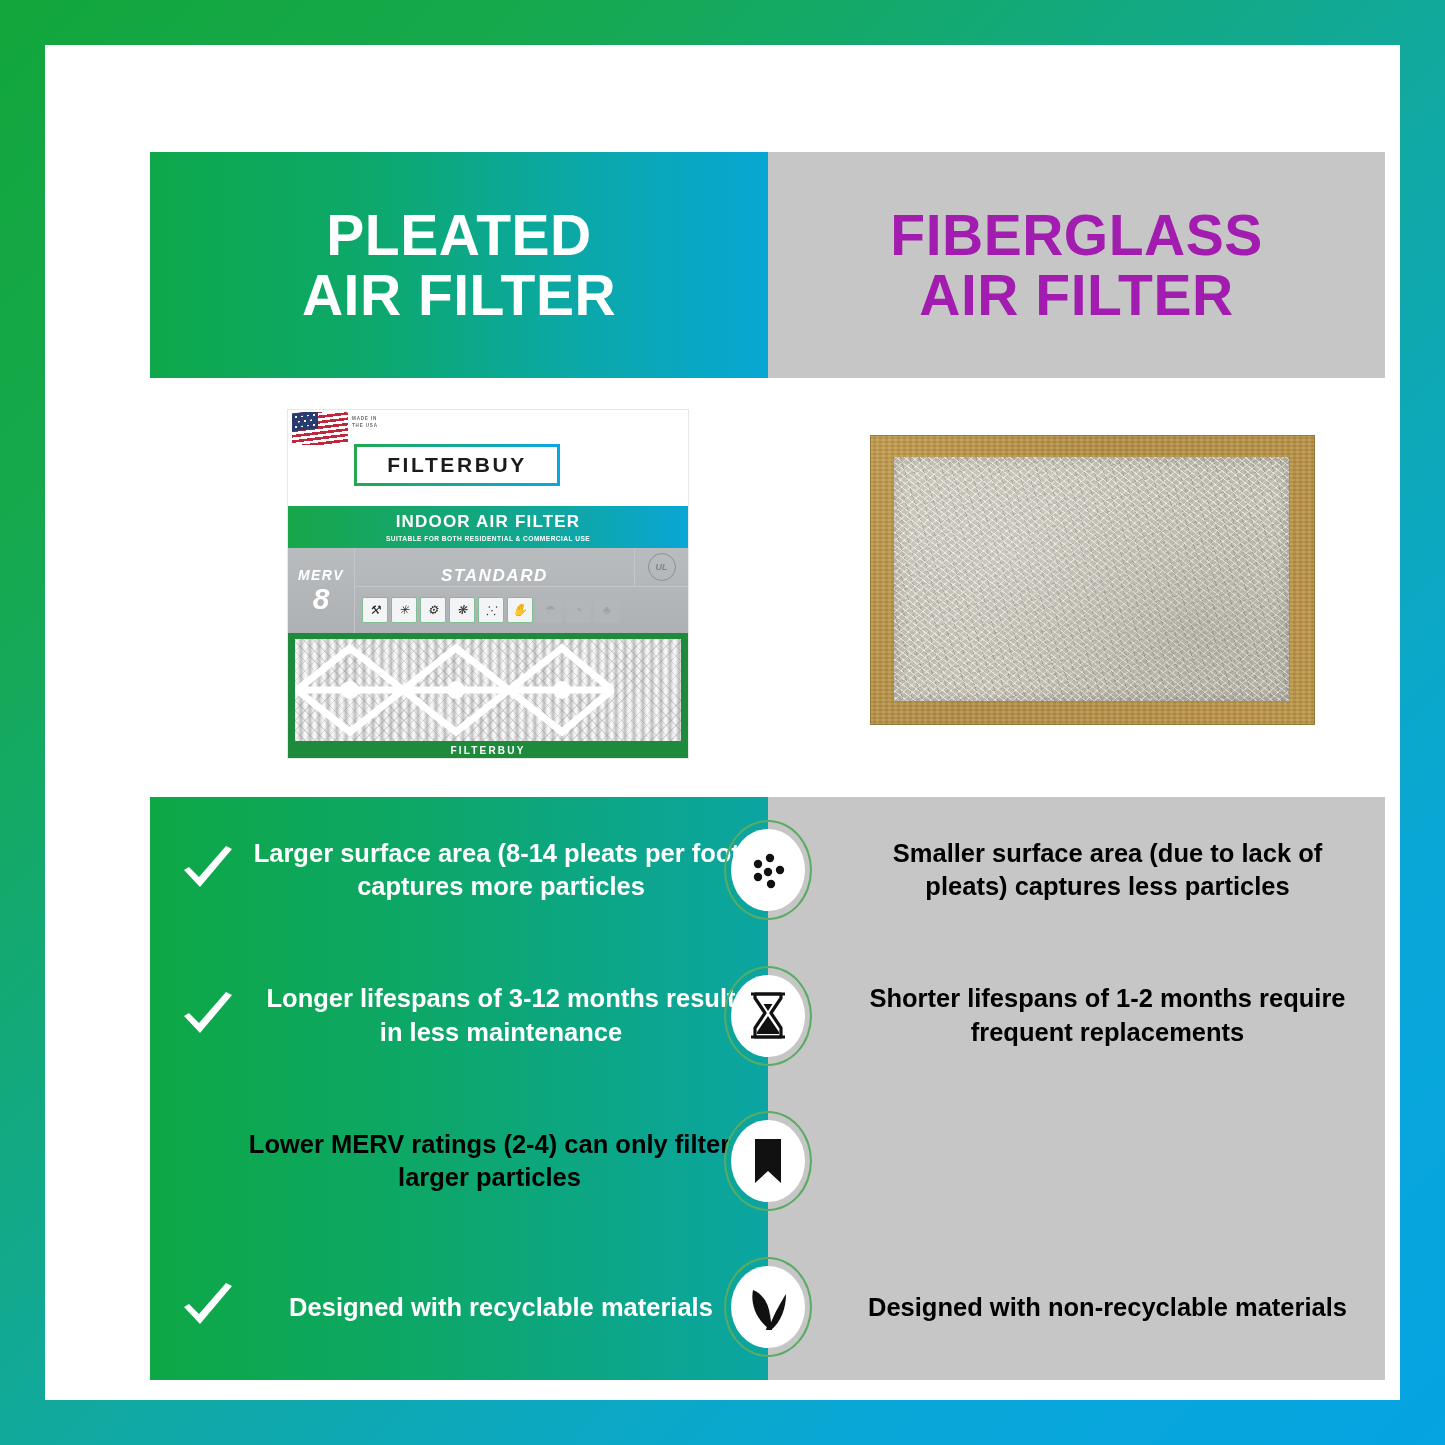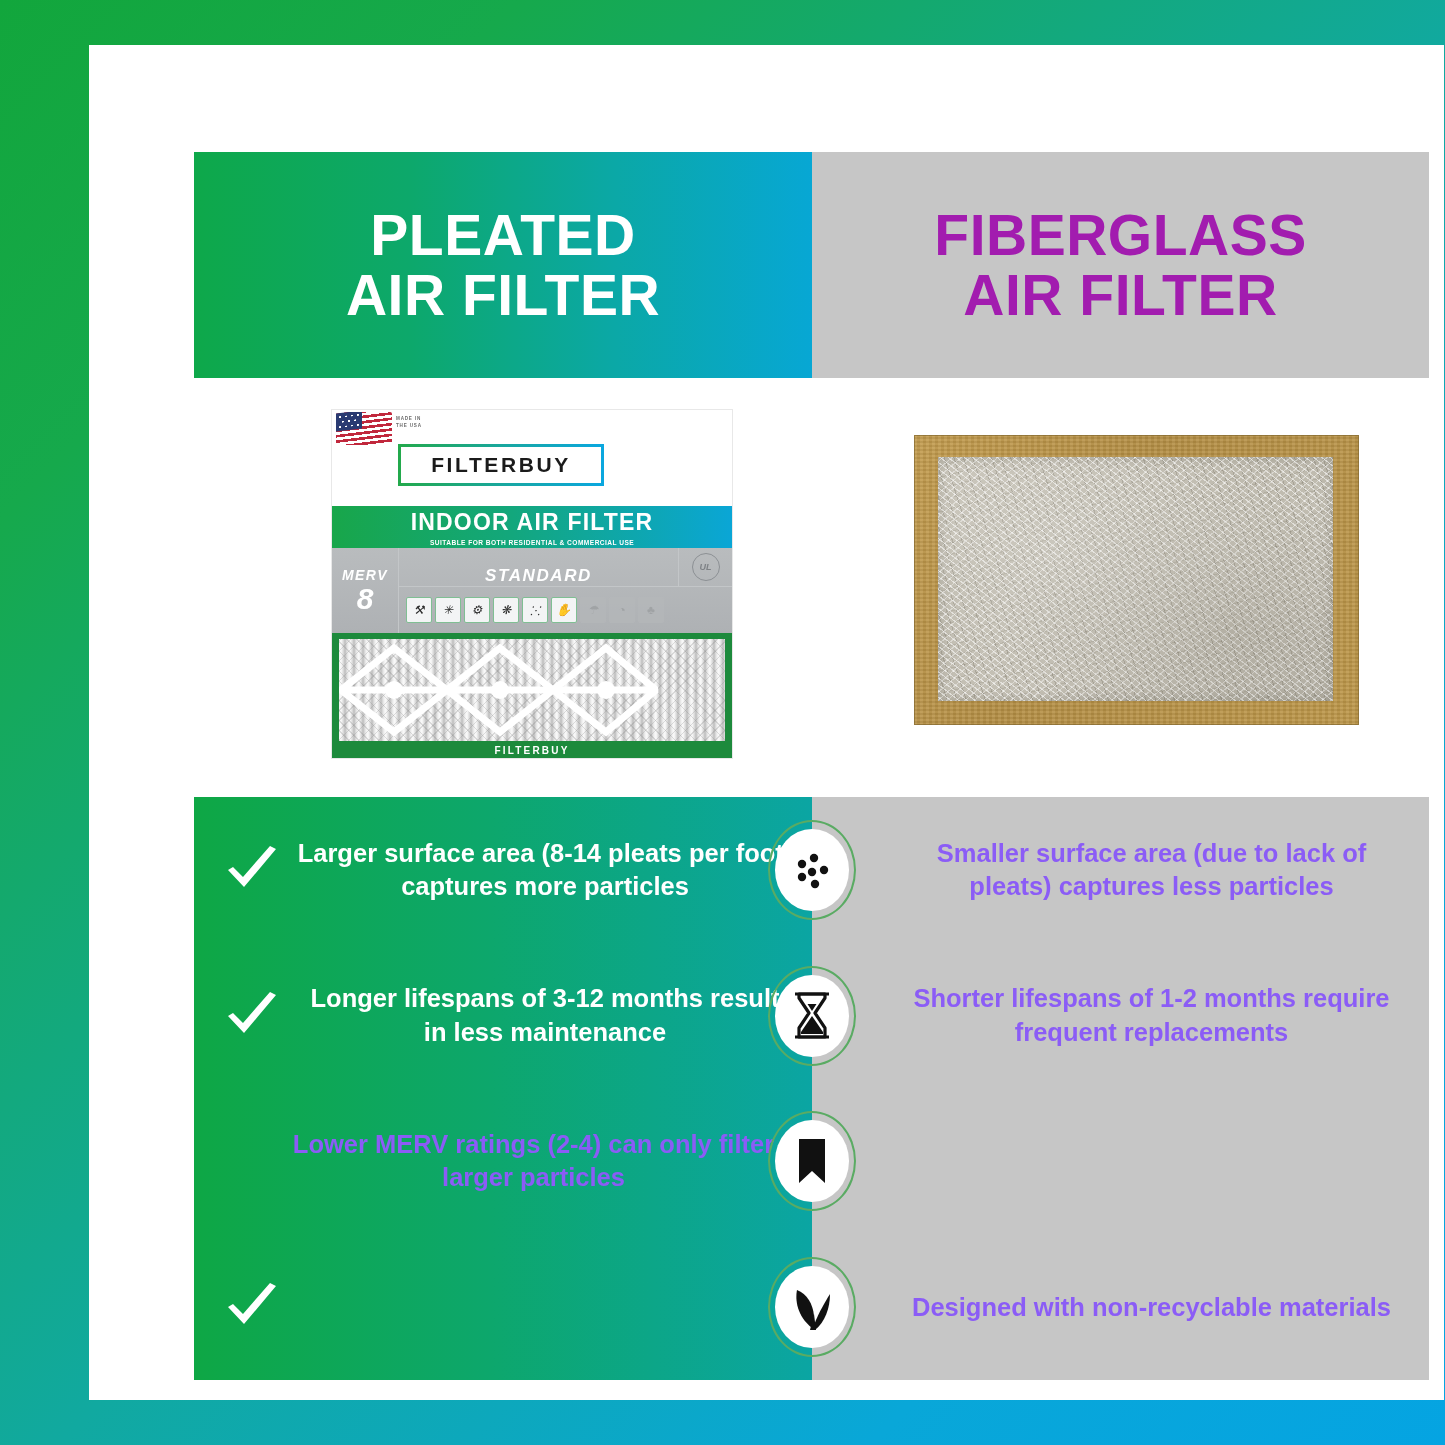--- a/index.html
+++ b/index.html
@@ -23,7 +23,6 @@
     width:1355px;height:1355px;
     background:#ffffff;
     box-sizing:border-box;
-    margin-left:44px;
   }
 
   

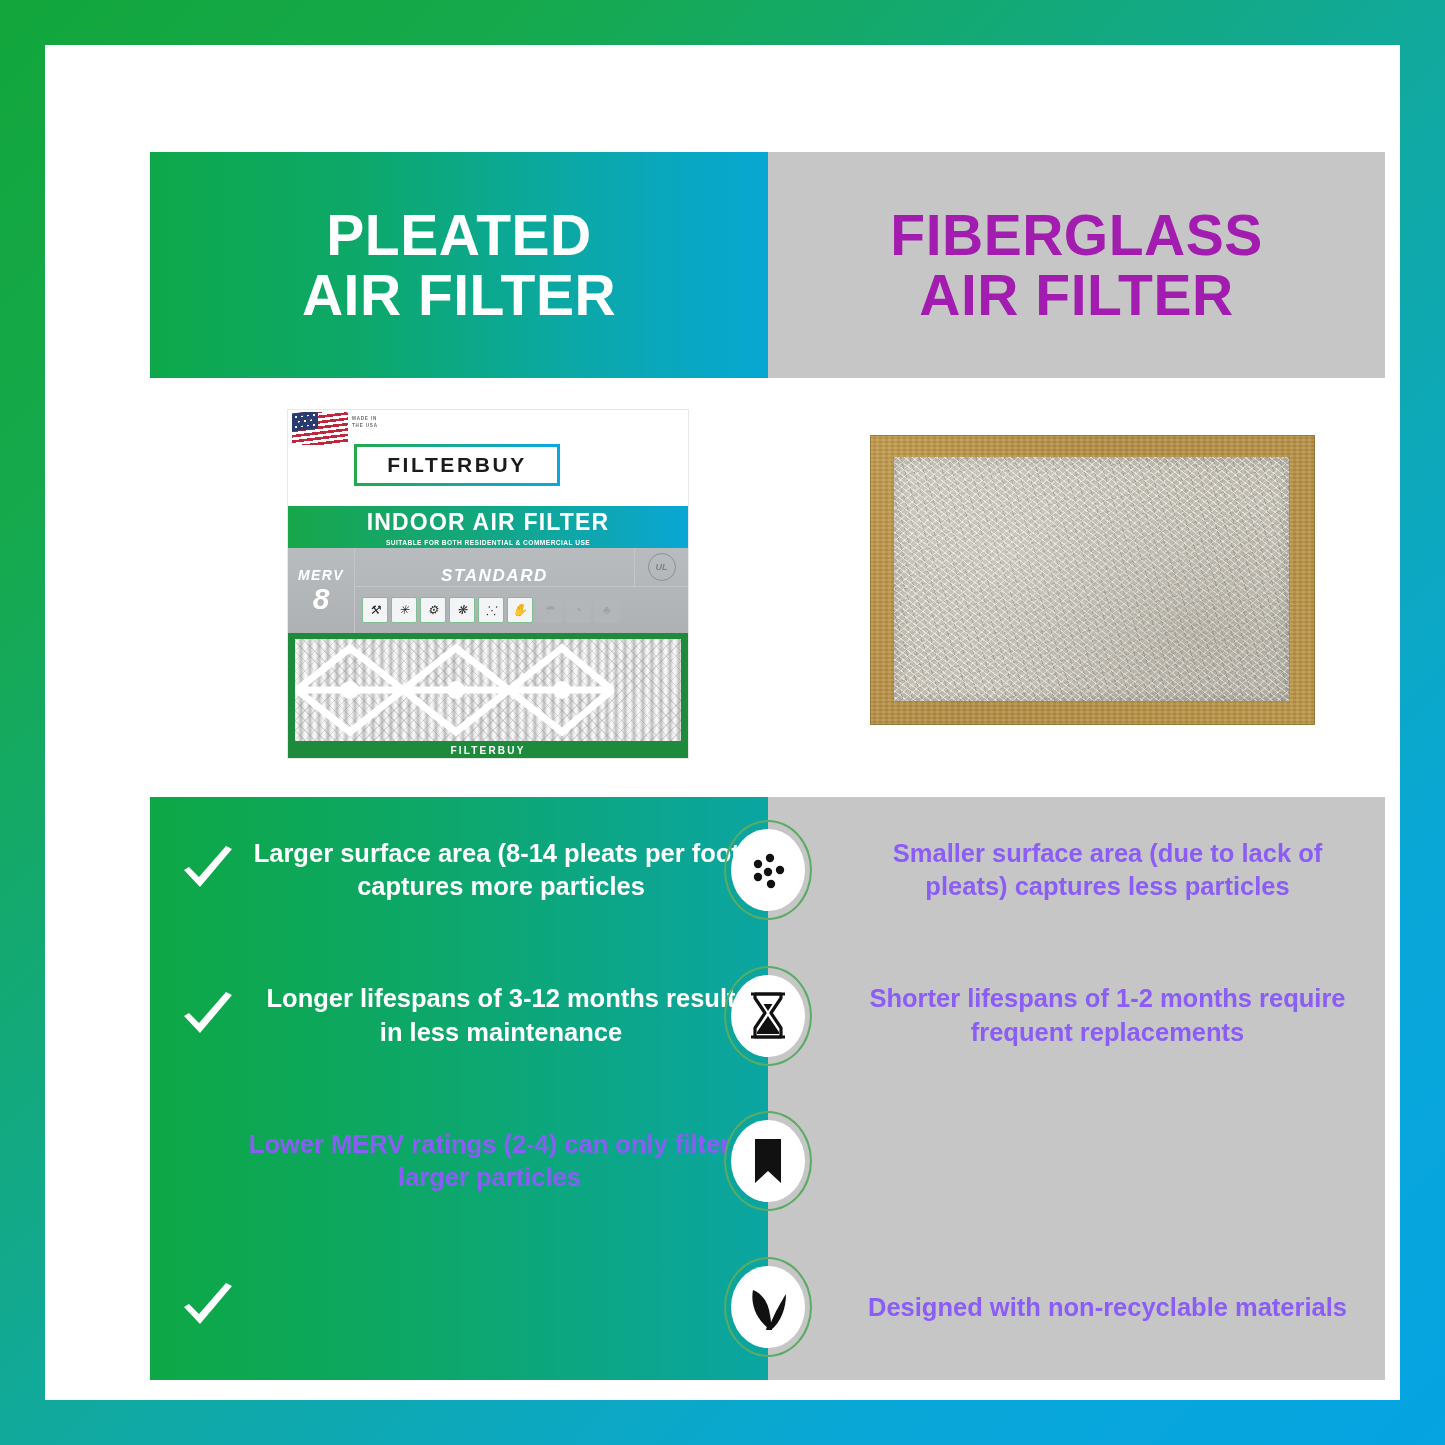--- a/index.html
+++ b/index.html
@@ -137,7 +137,7 @@
     display:flex;flex-direction:column;align-items:center;justify-content:center;
     color:#ffffff;
   }
-  #pb-band-title{font-weight:bold;font-size:23px;letter-spacing:1.2px;}
+  #pb-band-title{font-weight:bold;font-size:17px;letter-spacing:1.2px;}
   #pb-band-sub{font-weight:bold;font-size:6.6px;letter-spacing:0.45px;margin-top:3px;}
 
   #pb-spec{

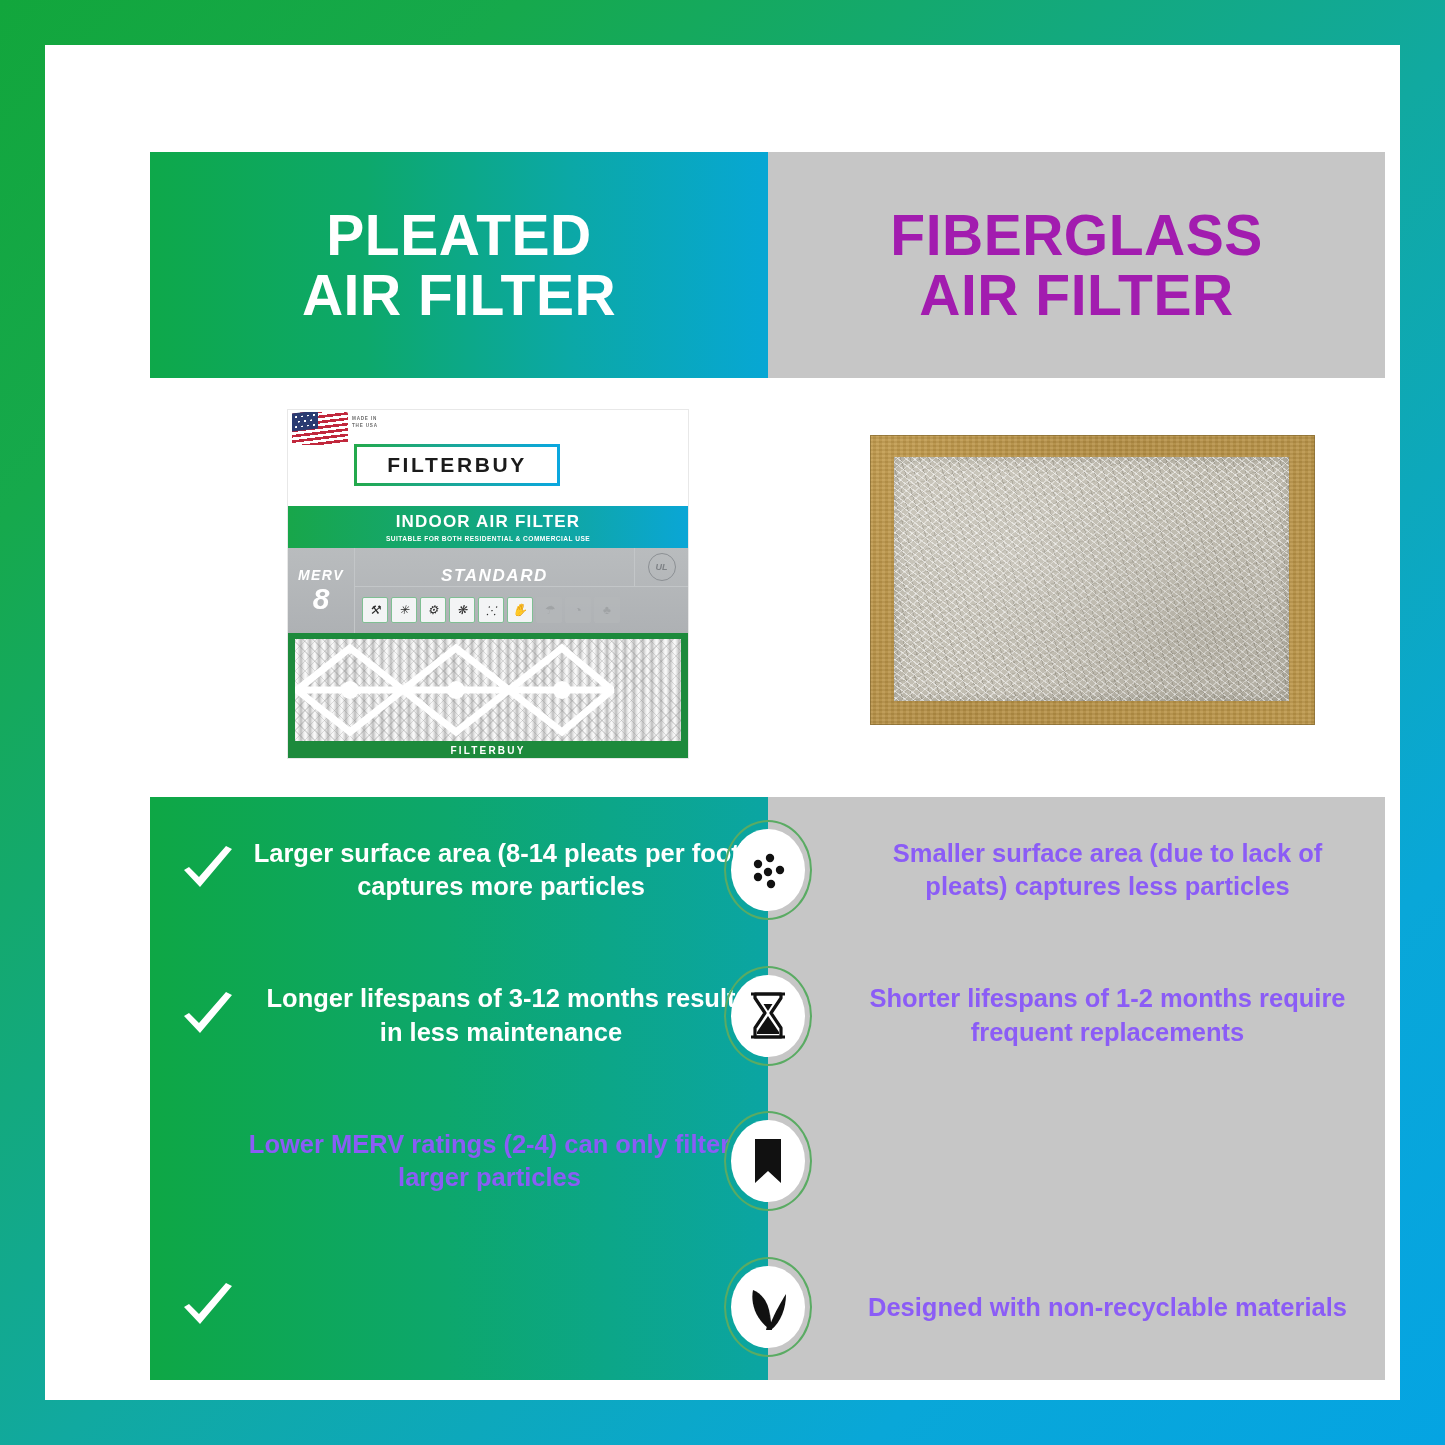--- a/index.html
+++ b/index.html
@@ -310,7 +310,7 @@
   .txt-right{
     flex:1;
     text-align:center;
-    color:#8b5cf6;
+    color:#000000;
     font-weight:bold;
     font-size:25.5px;
     line-height:1.30;

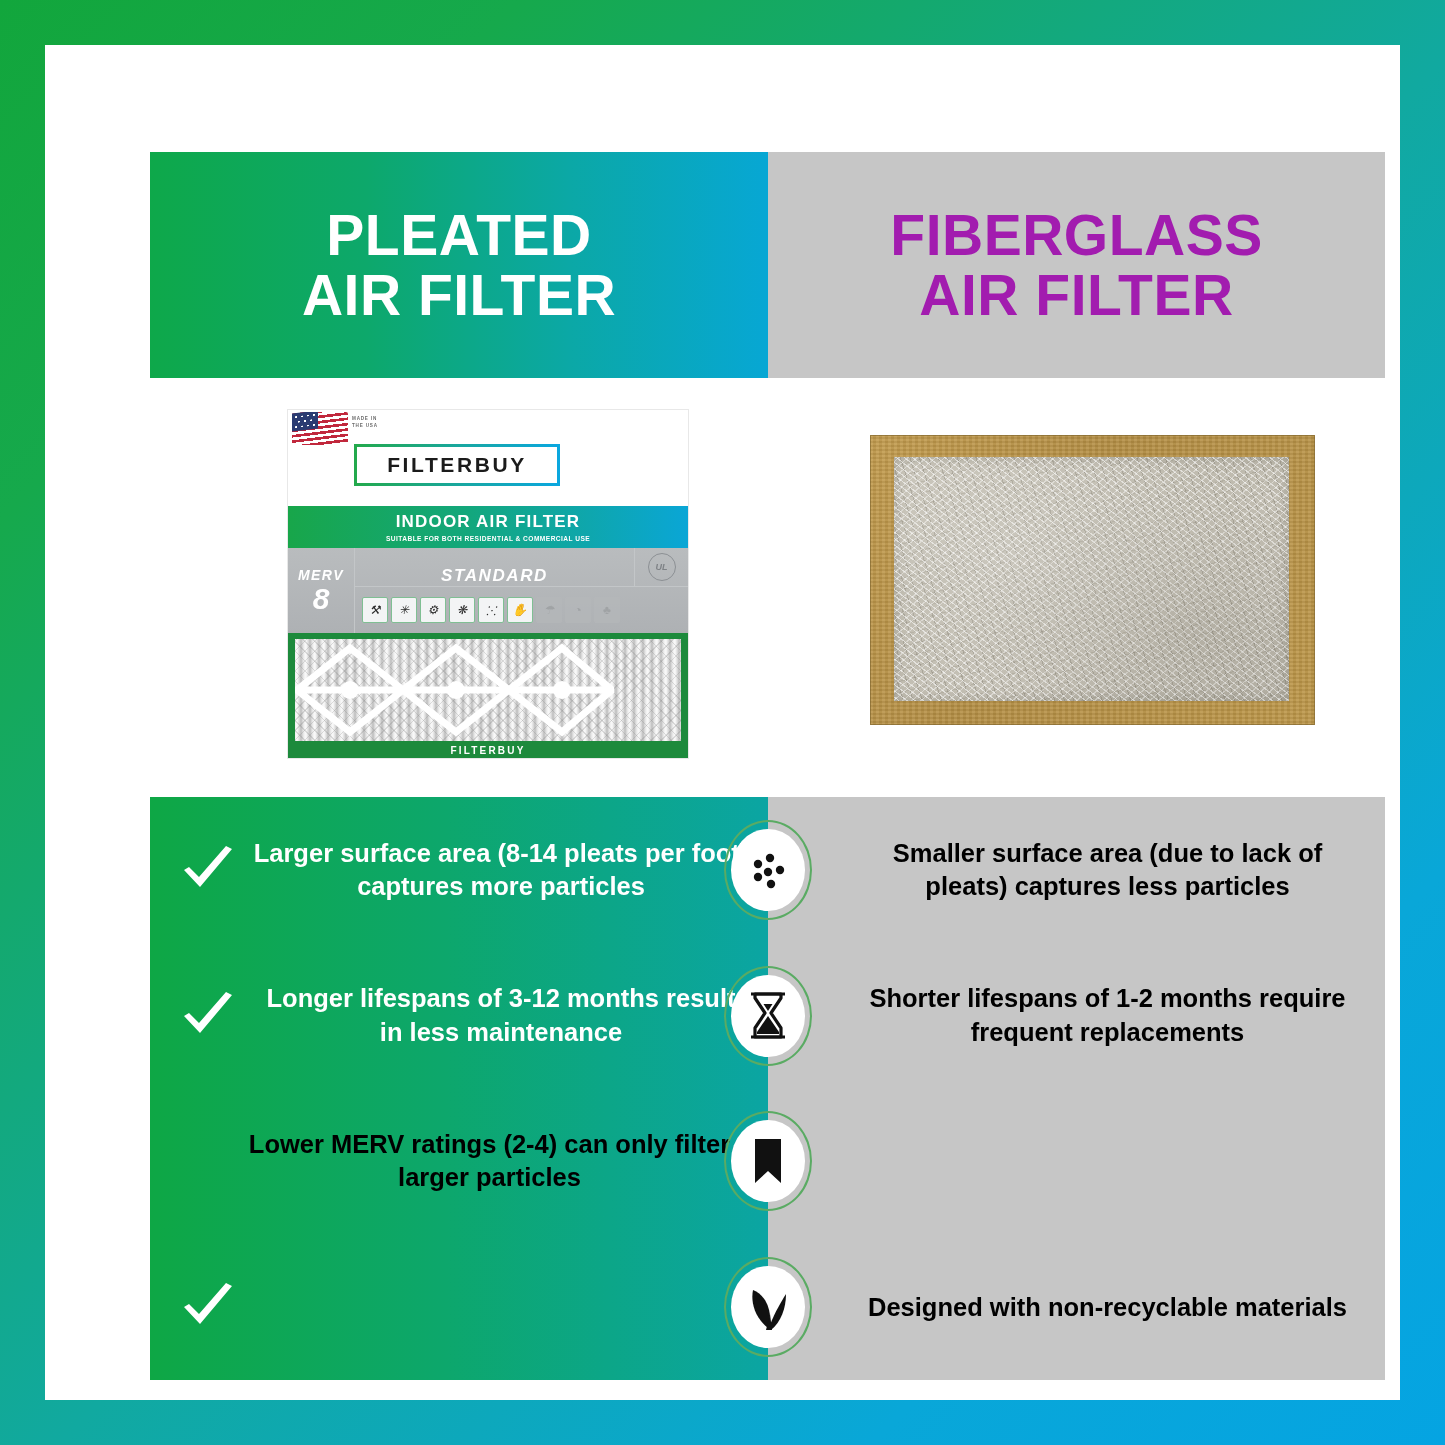--- a/index.html
+++ b/index.html
@@ -519,6 +519,7 @@
                 <path d="M8,31 L24,48 L56,10 L50,7 L23,38 L13,28 Z" fill="#ffffff"></path>
               </svg>
             </div>
+            <div class="txt-left">Designed with recyclable materials</div>
           </div>
           <div class="cell cell-right">
             <div class="txt-right">Designed with non-recyclable materials</div>

